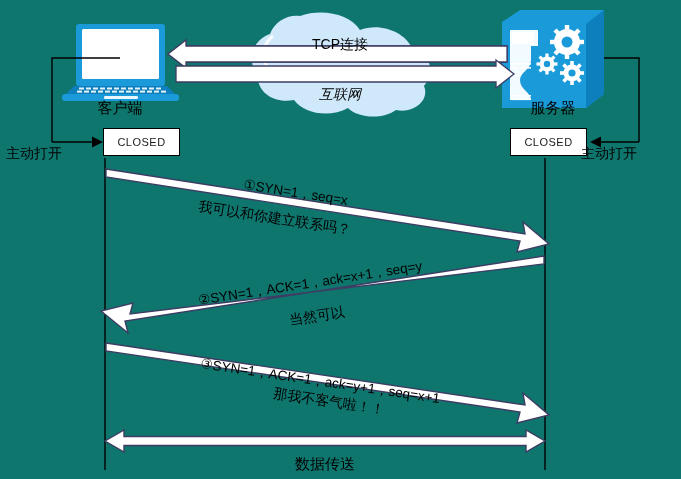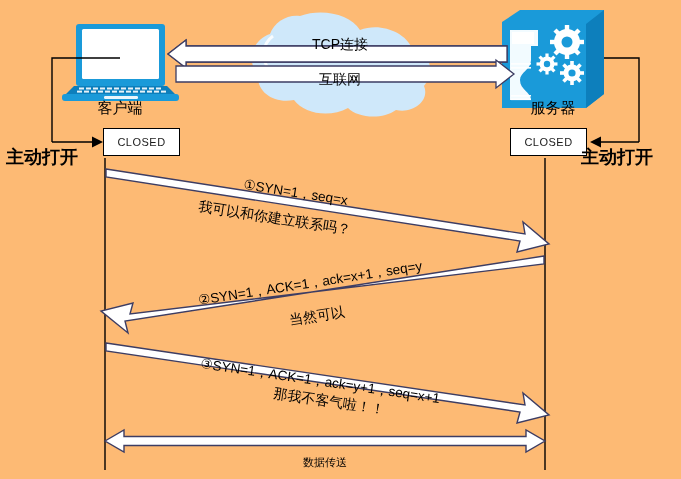--- a/index.html
+++ b/index.html
@@ -14,7 +14,7 @@
     position: relative;
     width: 681px;
     height: 479px;
-    background: #fdba74;
+    background: #0f766e;
     overflow: hidden;
   }
   #stage svg.layer {

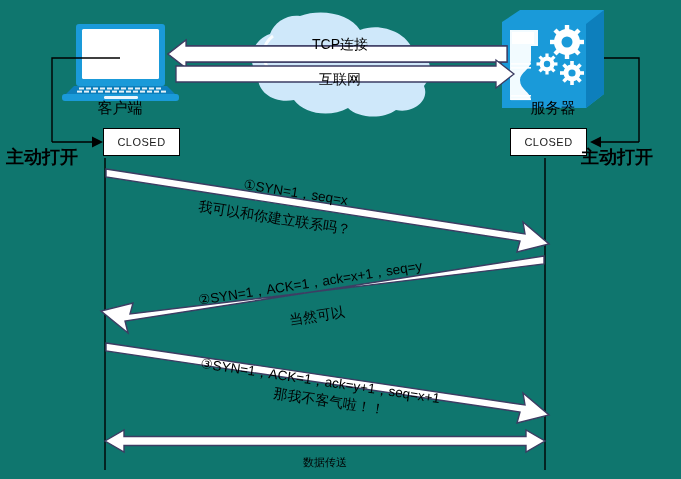--- a/index.html
+++ b/index.html
@@ -255,7 +255,7 @@
   </svg>
 
   <div class="lbl cloud-label" style="left:255px; top:36px; width:170px;">TCP连接</div>
-  <div class="lbl cloud-label" style="left:255px; top:71px; width:170px;">互联网</div>
+  <div class="lbl cloud-label" style="left:255px; top:86px; width:170px;font-style:italic;">互联网</div>
 
   <div class="lbl node-caption" style="left:60px; top:99px; width:120px;">客户端</div>
   <div class="lbl node-caption" style="left:493px; top:99px; width:120px;">服务器</div>

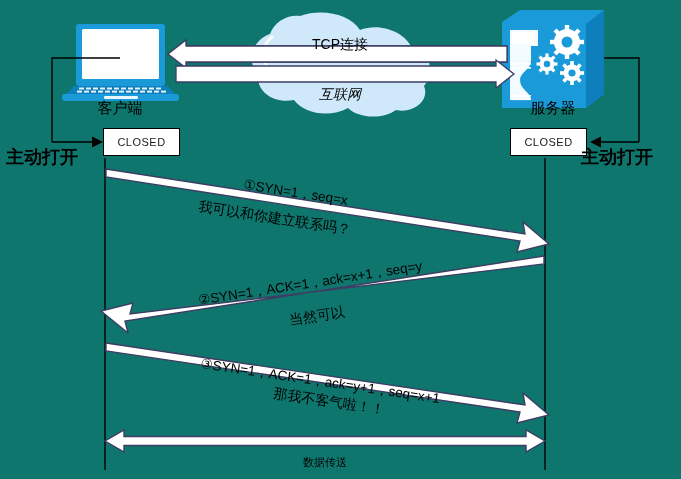--- a/index.html
+++ b/index.html
@@ -51,8 +51,7 @@
     letter-spacing: 0.5px;
   }
   .open-label {
-    font-size: 18px;
-    font-weight: bold;
+    font-size: 14px;
   }
   .msg-text {
     position: absolute;

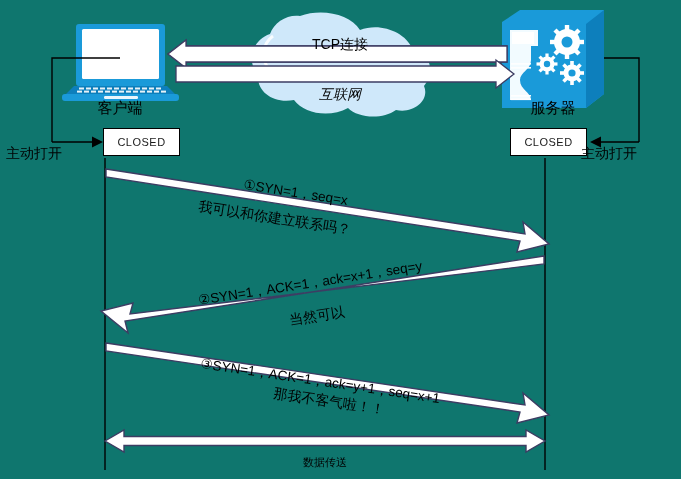--- a/index.html
+++ b/index.html
@@ -64,7 +64,7 @@
     font-size: 14px;
   }
   .bottom-label {
-    font-size: 11px;
+    font-size: 15px;
   }
 </style>
 </head>

